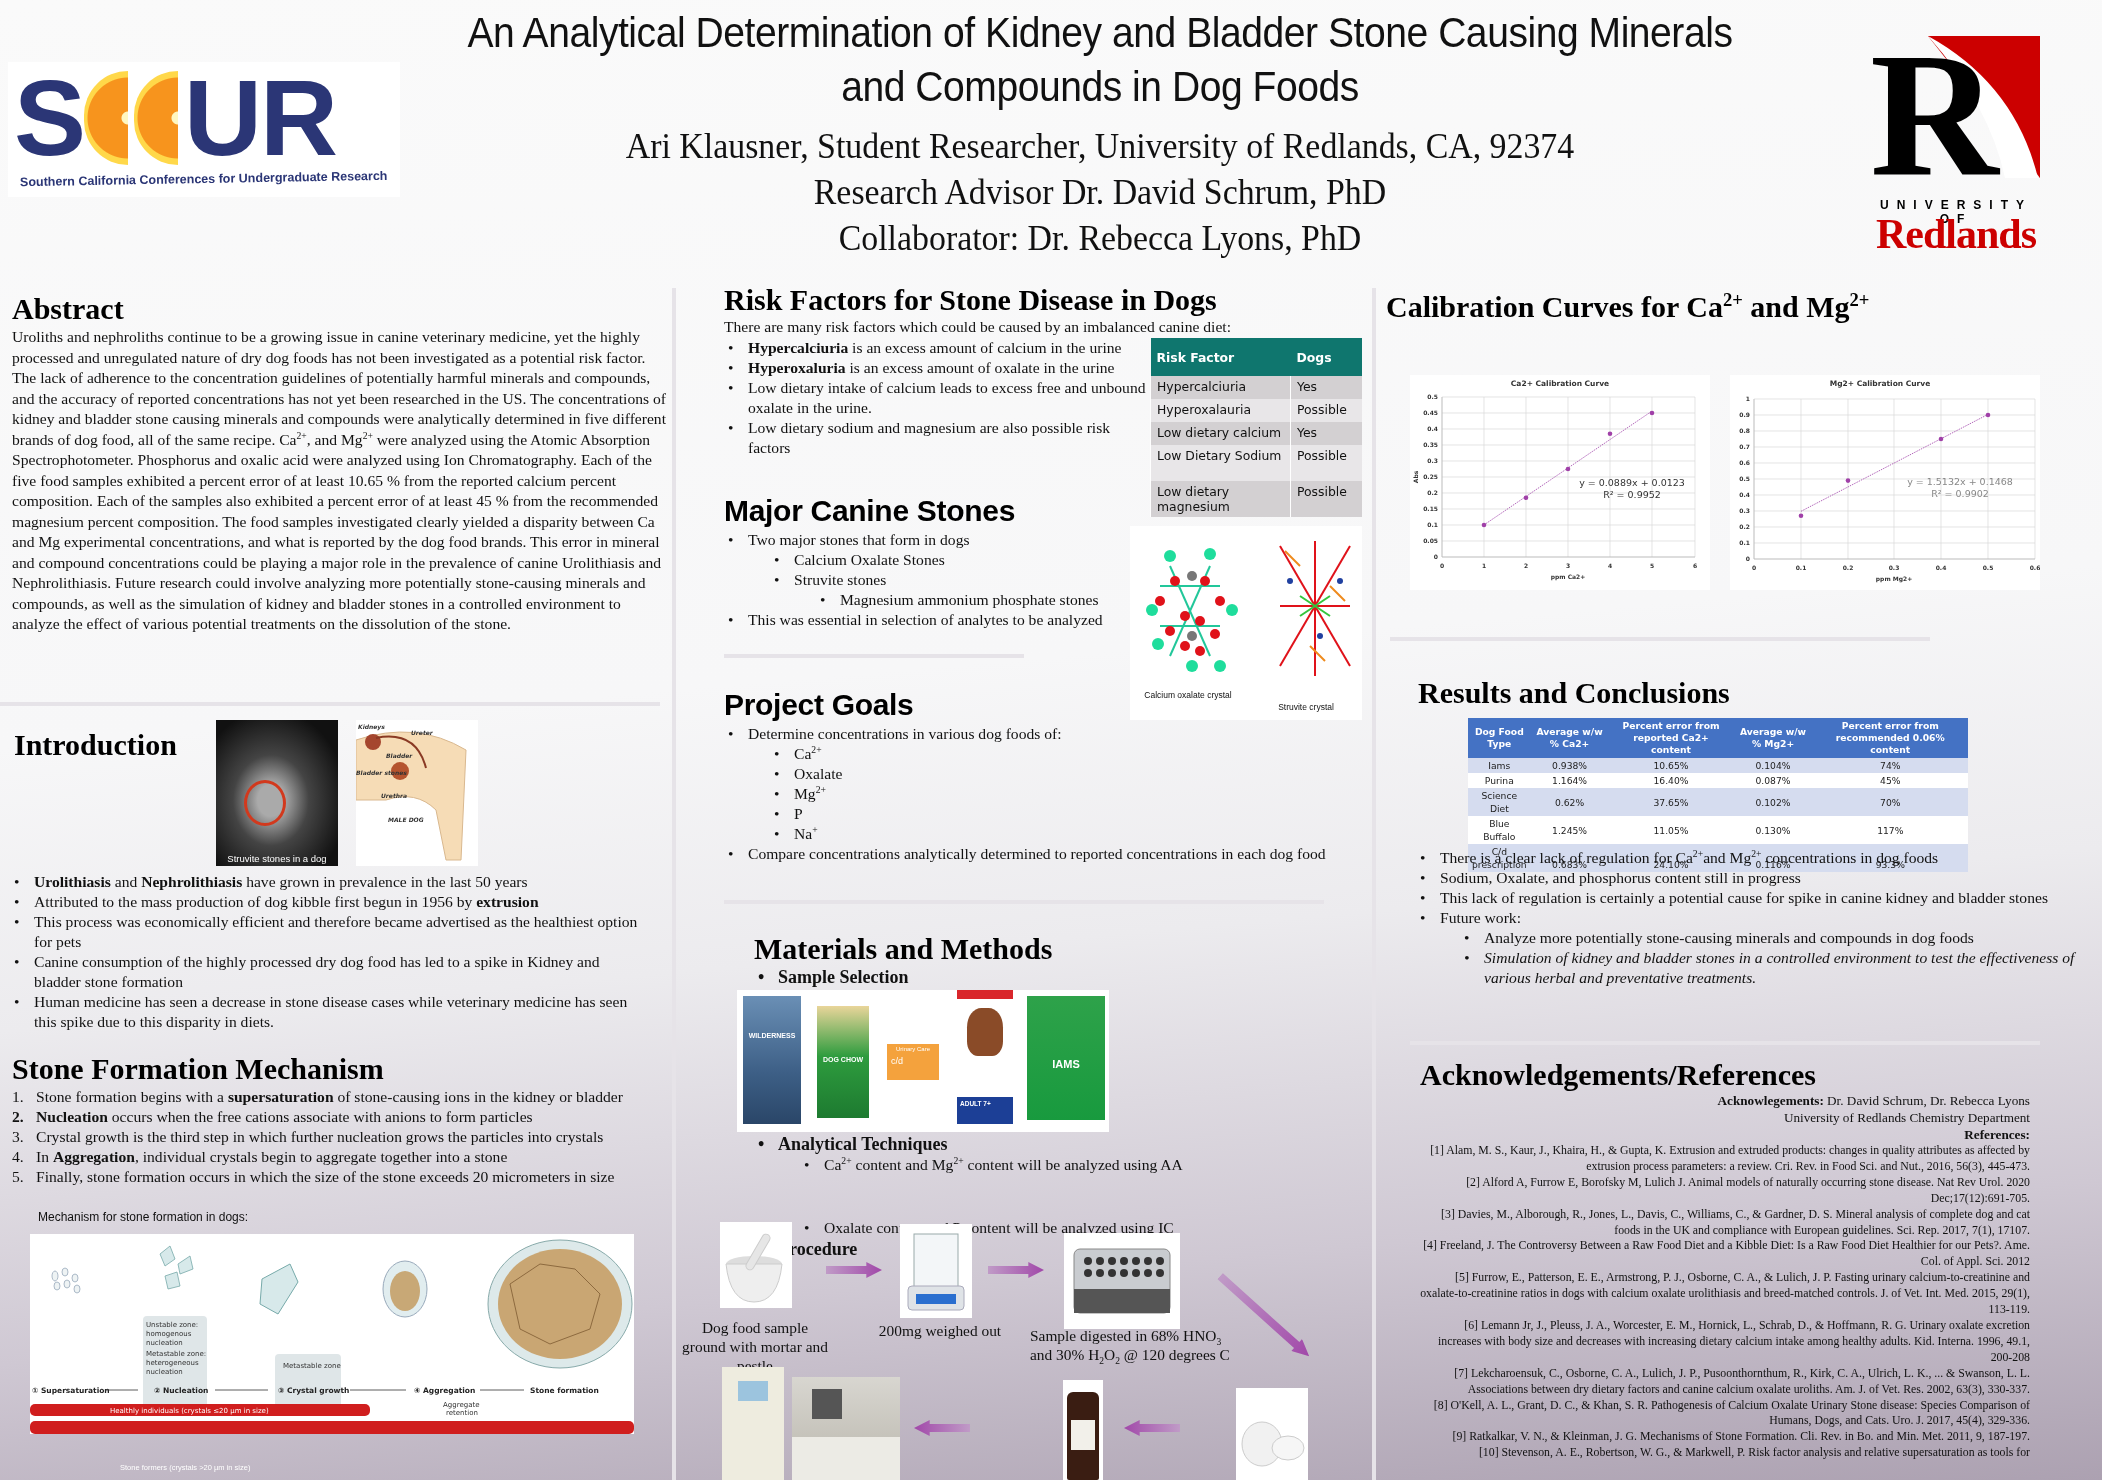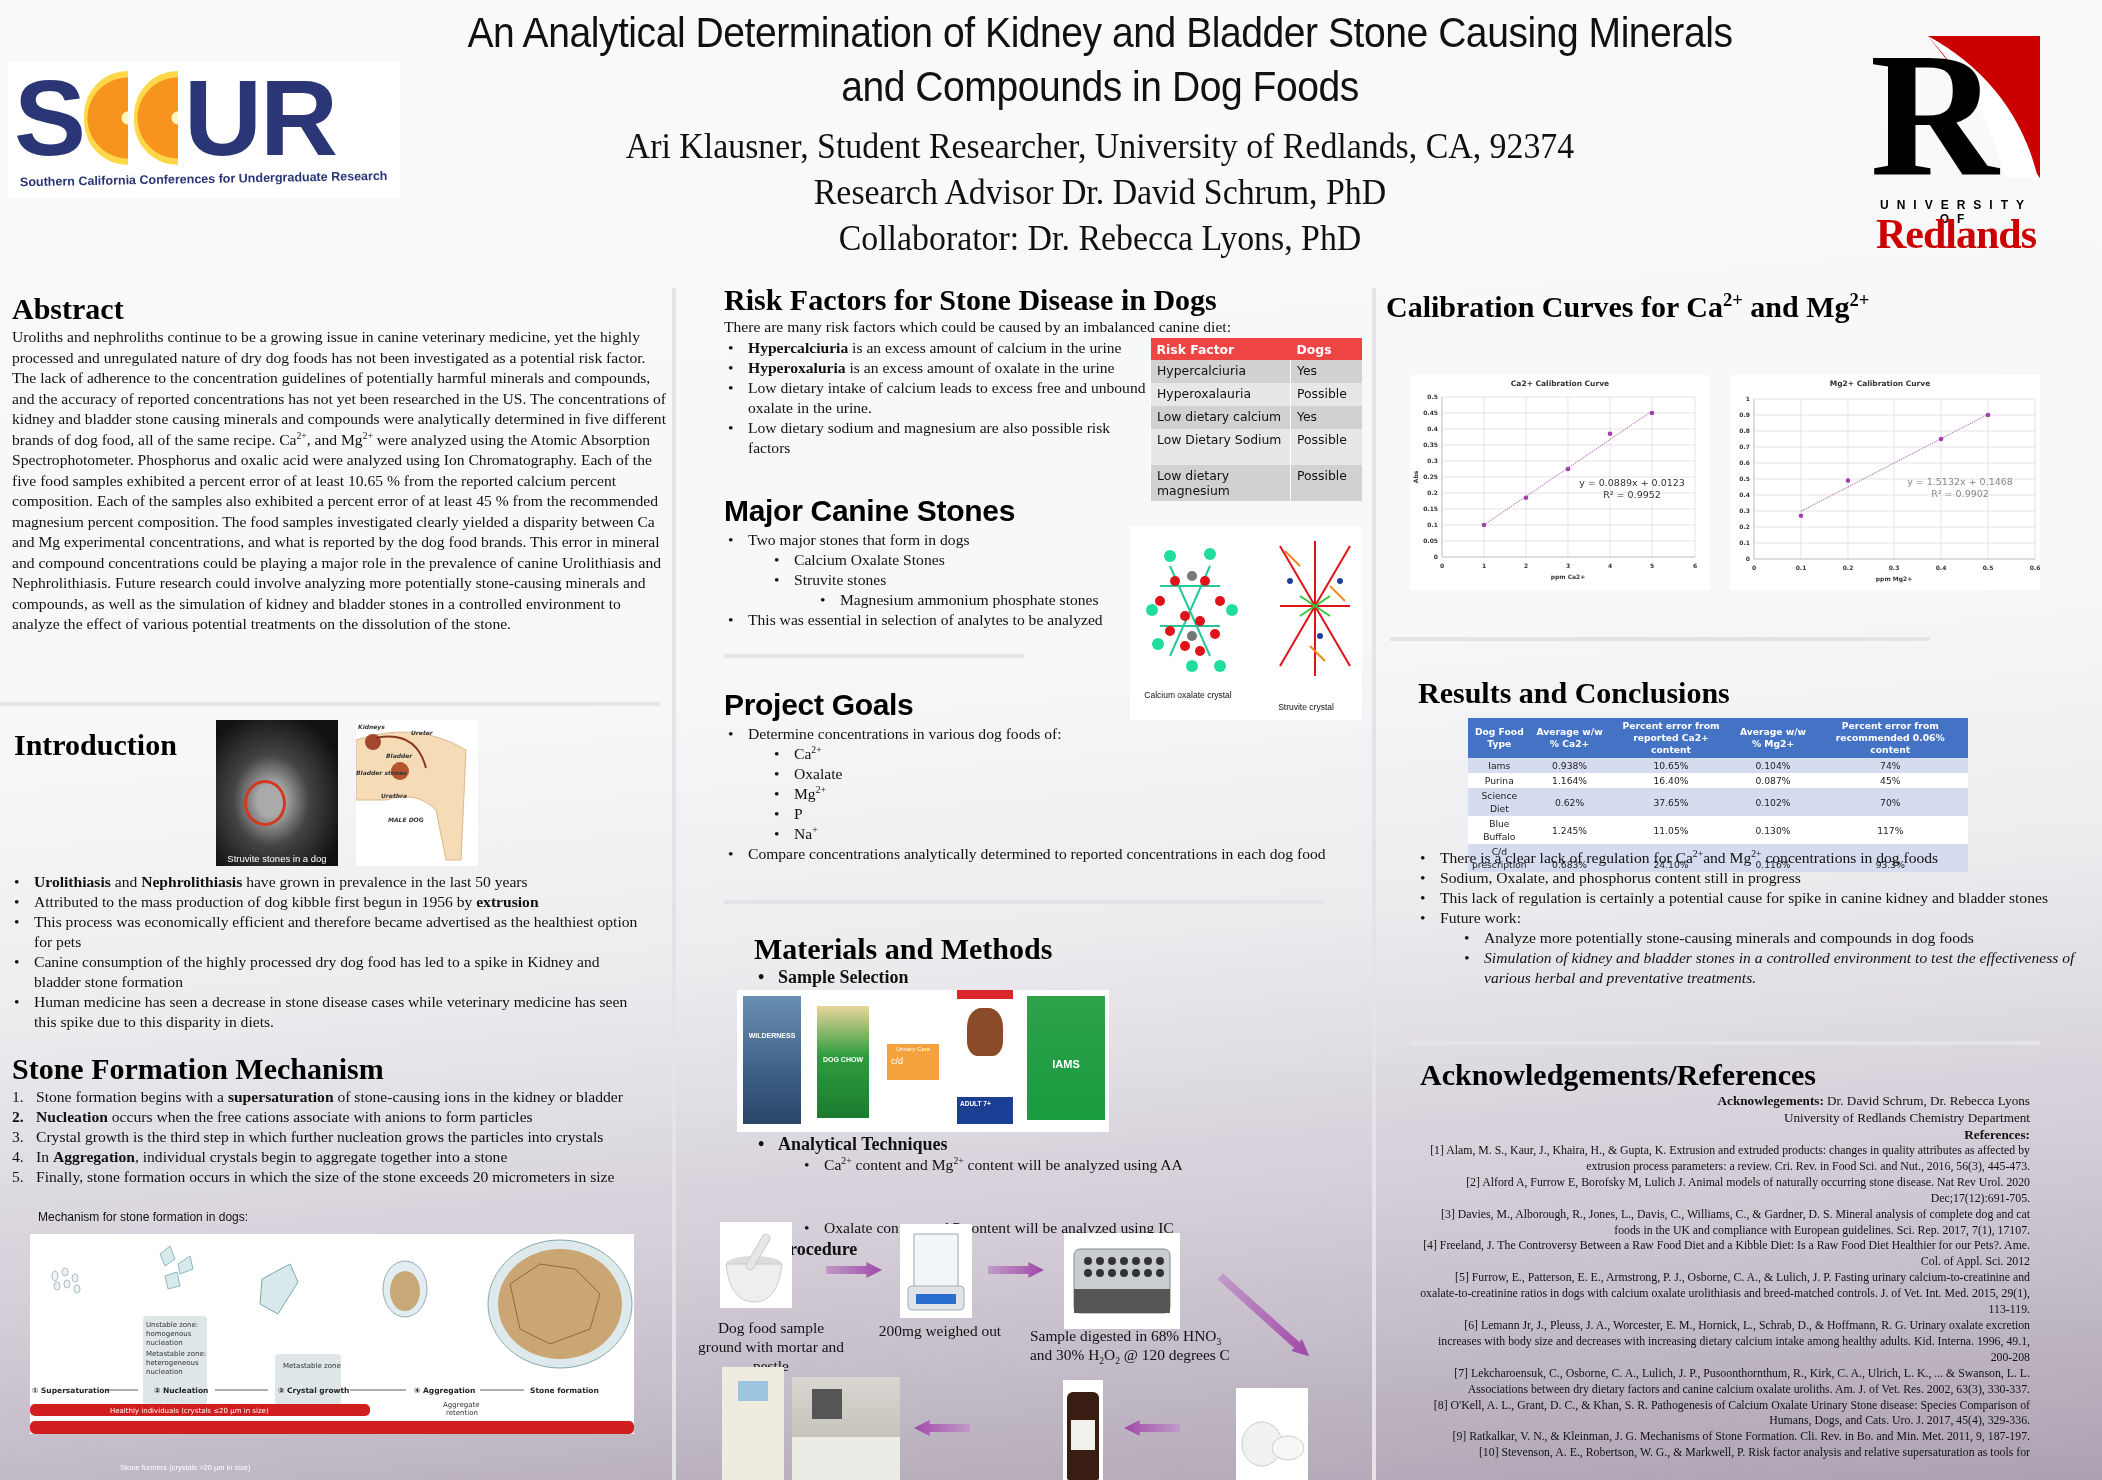--- a/index.html
+++ b/index.html
@@ -47,7 +47,7 @@
 
   
   table.risk { border-collapse: collapse; font-family: "DejaVu Sans", sans-serif; font-size: 12.4px; }
-  table.risk th { background: #ef4444; color: #fff; text-align: left; padding: 3px 6px; font-weight: bold; height: 22px; }
+  table.risk th { background: #0f766e; color: #fff; text-align: left; padding: 3px 6px; font-weight: bold; height: 38px; }
   table.risk td { padding: 3px 6px; vertical-align: top; border-left: 1px solid #fff; }
   table.risk tr.odd td { background: #d3d0d2; }
   table.risk tr.even td { background: #e8e6e8; }

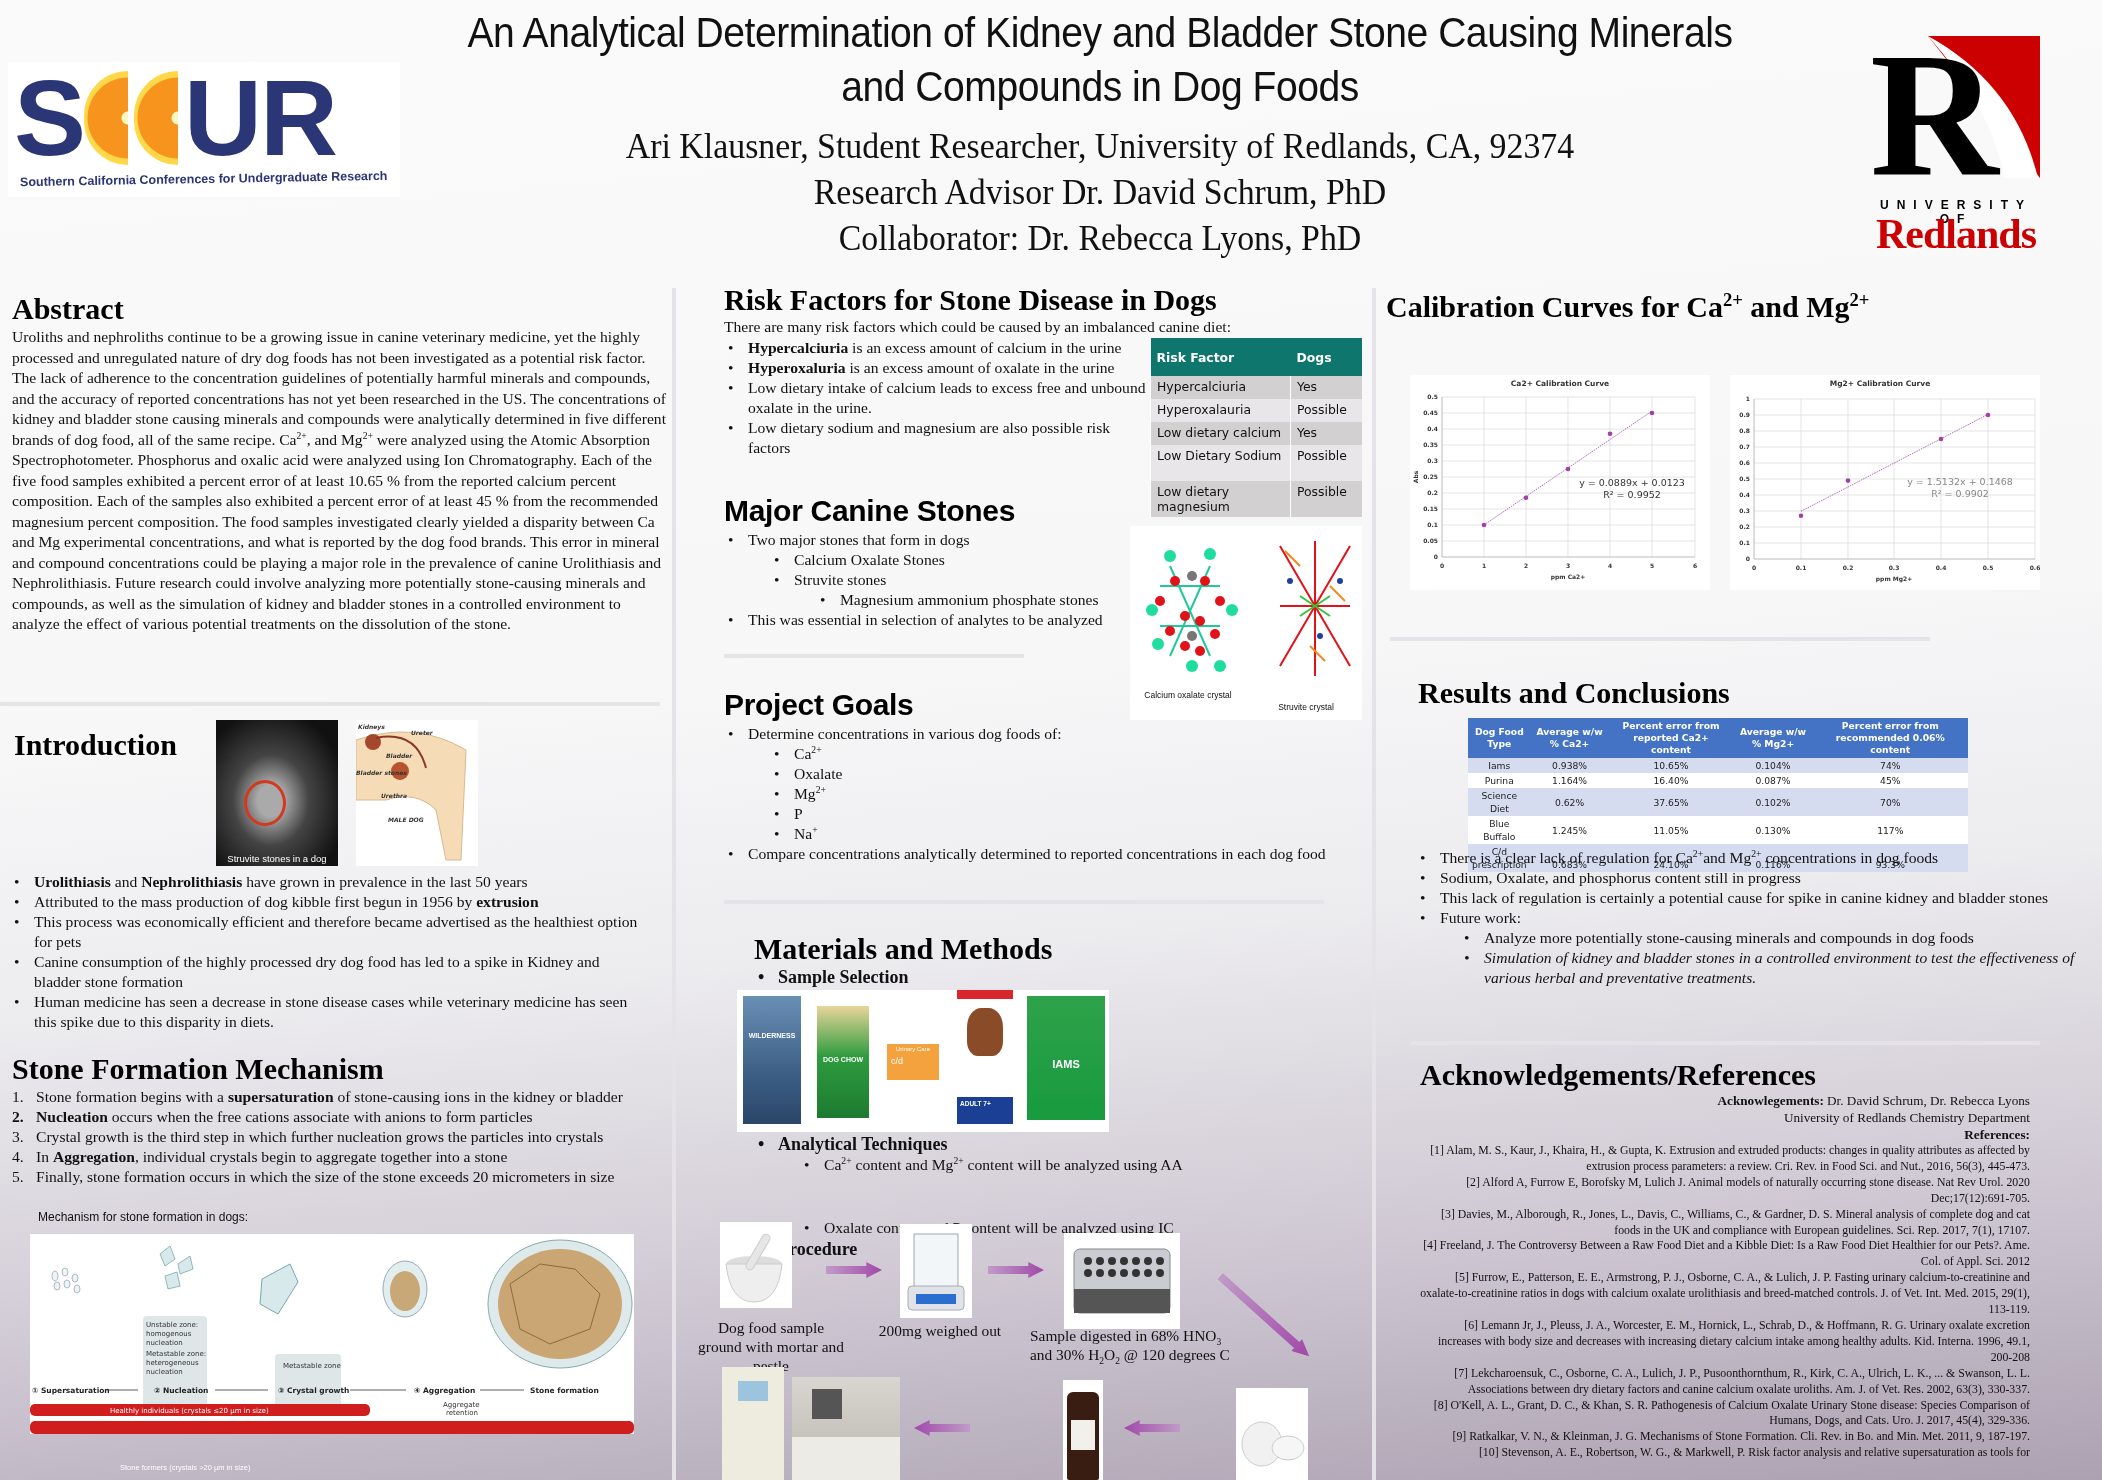--- a/index.html
+++ b/index.html
@@ -429,7 +429,7 @@
 </div>
 <div class="abs" style="left:1220px; top:1268px; width:120px; height:16px; background:linear-gradient(90deg,#c09bc7,#a148a9); clip-path: polygon(0 25%, 86% 25%, 86% 0, 100% 50%, 86% 100%, 86% 75%, 0 75%); transform: rotate(42deg); transform-origin: left center;"></div>
 
-<div class="abs" style="left:680px; top:1318px; width:150px; text-align:center; font-size:15.4px; line-height:19px;margin-left:16px;">Dog food sample ground with mortar and pestle</div>
+<div class="abs" style="left:680px; top:1318px; width:150px; text-align:center; font-size:15.4px; line-height:19px;">Dog food sample ground with mortar and pestle</div>
 <div class="abs" style="left:870px; top:1322px; width:140px; text-align:center; font-size:15.4px;">200mg weighed out</div>
 <div class="abs" style="left:1030px; top:1326px; width:220px; font-size:15.4px; line-height:19px;"><span>Sample digested in 68% HNO</span><sub>3</sub><br><span>and 30% H</span><sub>2</sub><span>O</span><sub>2</sub><span> @ 120 degrees C</span></div>
 

